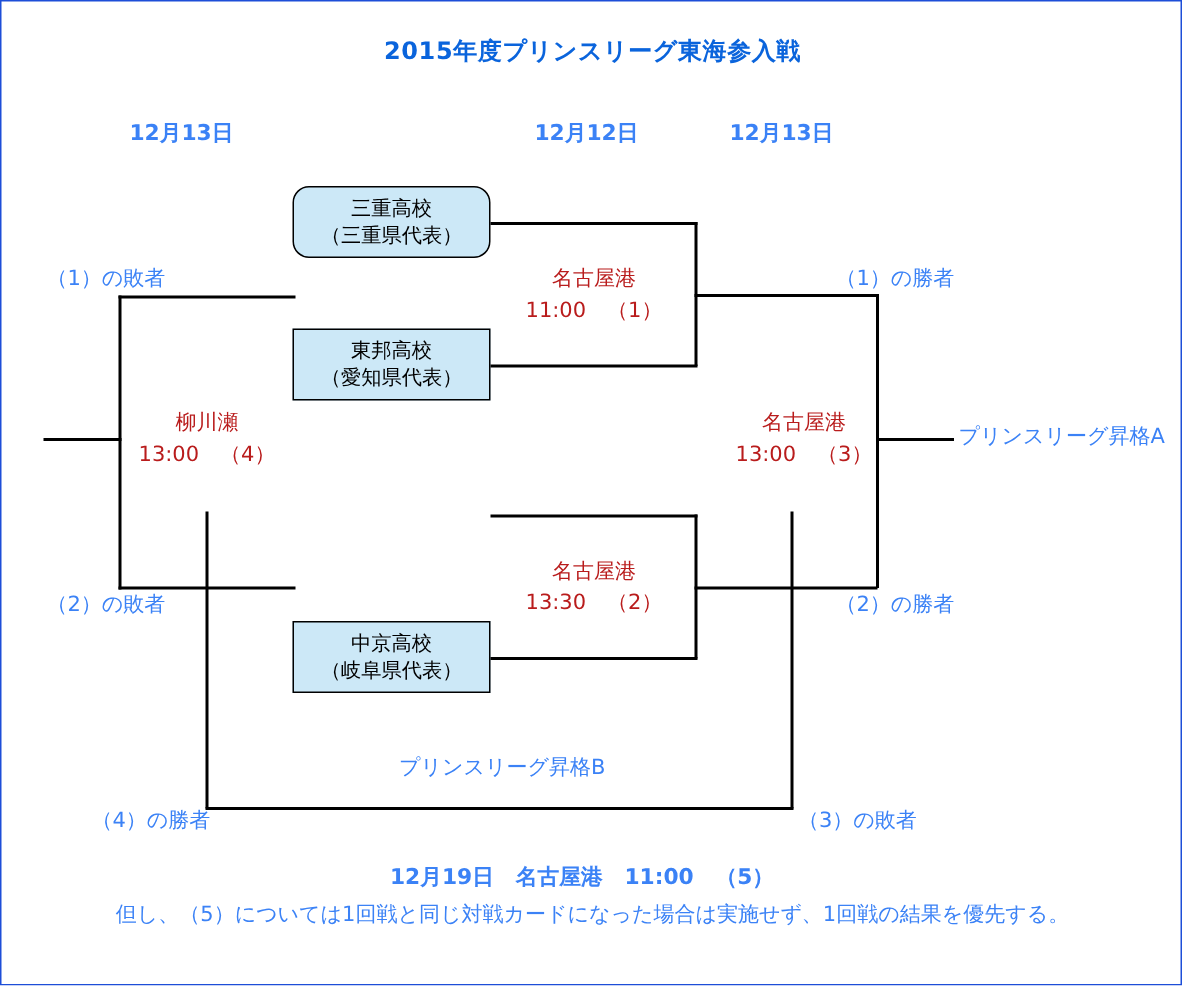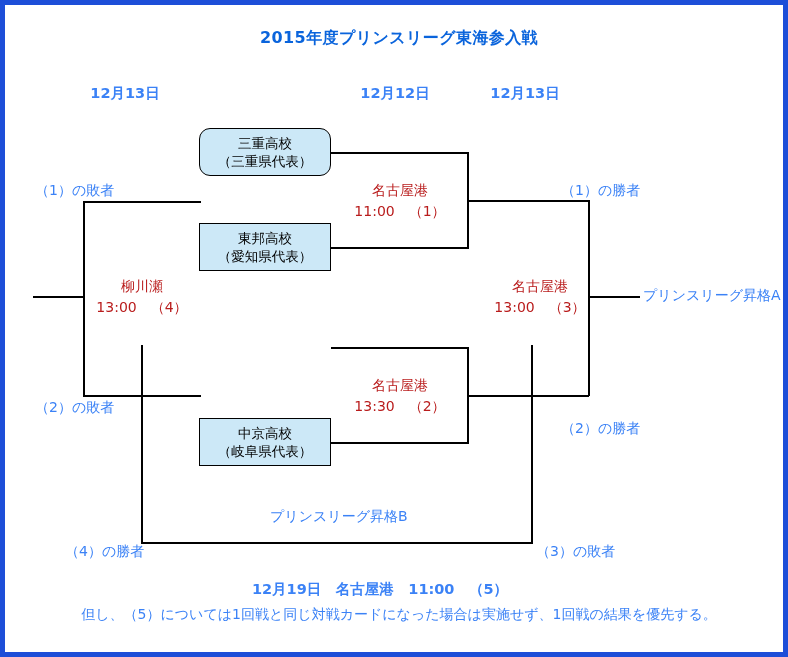--- a/index.html
+++ b/index.html
@@ -15,7 +15,7 @@
     width: 788px;
     height: 657px;
     background: #ffffff;
-    border: 5px solid #1d4ed8;
+    border: 1px solid #1d4ed8;
     box-sizing: border-box;
     overflow: hidden;
   }

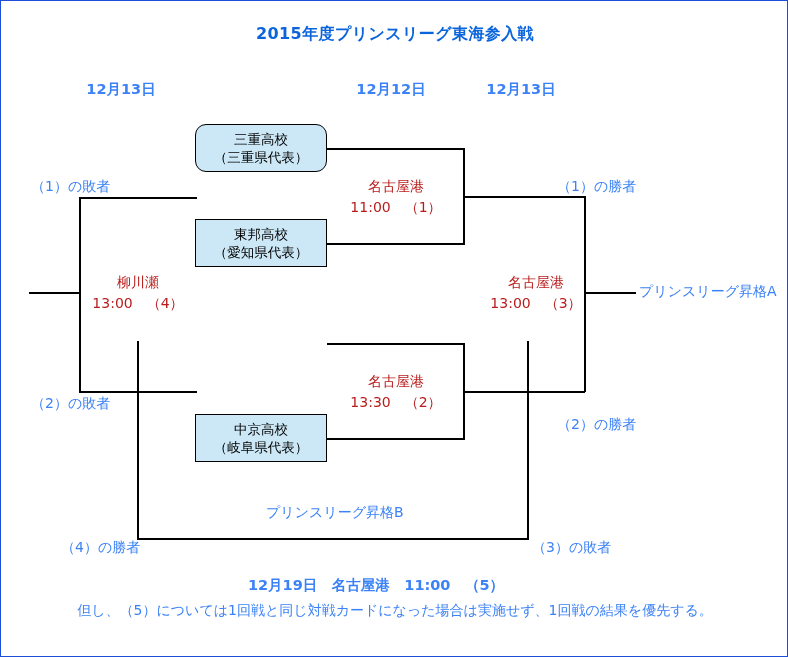--- a/index.html
+++ b/index.html
@@ -139,7 +139,7 @@
   </div>
 
   <div class="txt" style="left:556px; top:177px;">（1）の勝者</div>
-  <div class="txt" style="left:556px; top:415px;">（2）の勝者</div>
+  <div class="txt" style="left:556px; top:394px;">（2）の勝者</div>
 
   <div class="txt" style="left:638px; top:282px;">プリンスリーグ昇格A</div>
 

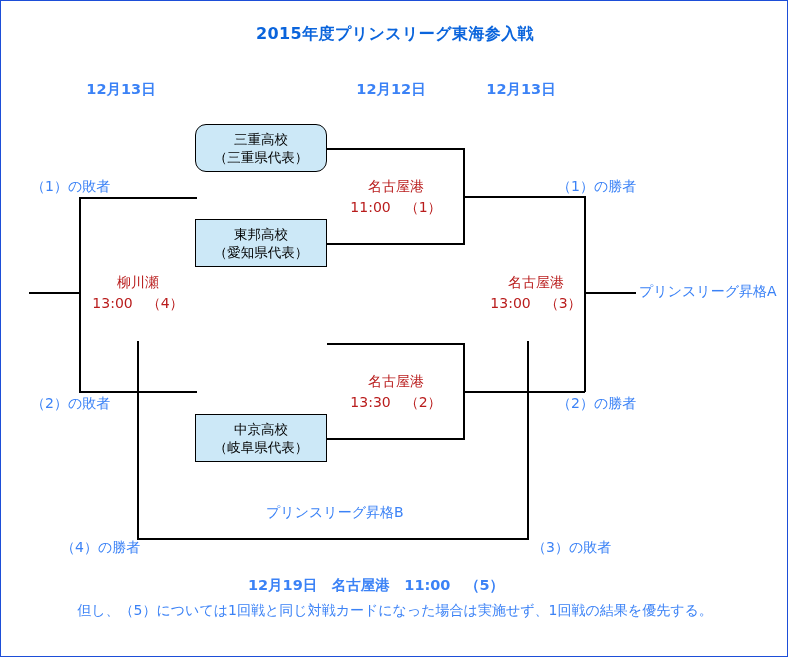--- a/index.html
+++ b/index.html
@@ -169,7 +169,7 @@
   <div class="txt" style="left:60px; top:538px;">（4）の勝者</div>
   <div class="txt" style="left:531px; top:538px;">（3）の敗者</div>
 
-  <div class="txt note-strong" style="left:0; top:576px; width:750px; text-align:center;">12月19日　名古屋港　11:00　（5）</div>
+  <div class="txt note-strong" style="left:12px; top:576px; width:750px; text-align:center;">12月19日　名古屋港　11:00　（5）</div>
   <div class="txt note-line" style="left:0; top:601px; width:788px; text-align:center;">但し、（5）については1回戦と同じ対戦カードになった場合は実施せず、1回戦の結果を優先する。</div>
 
 </div>

